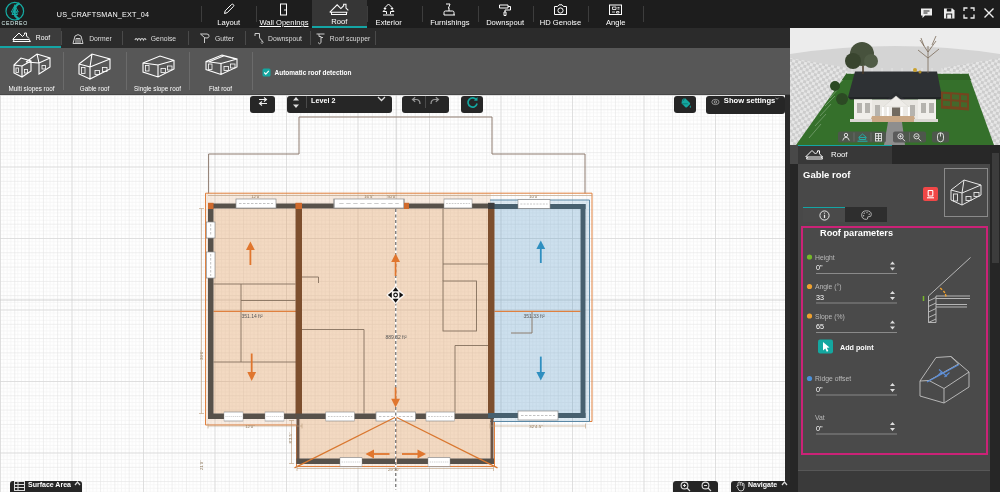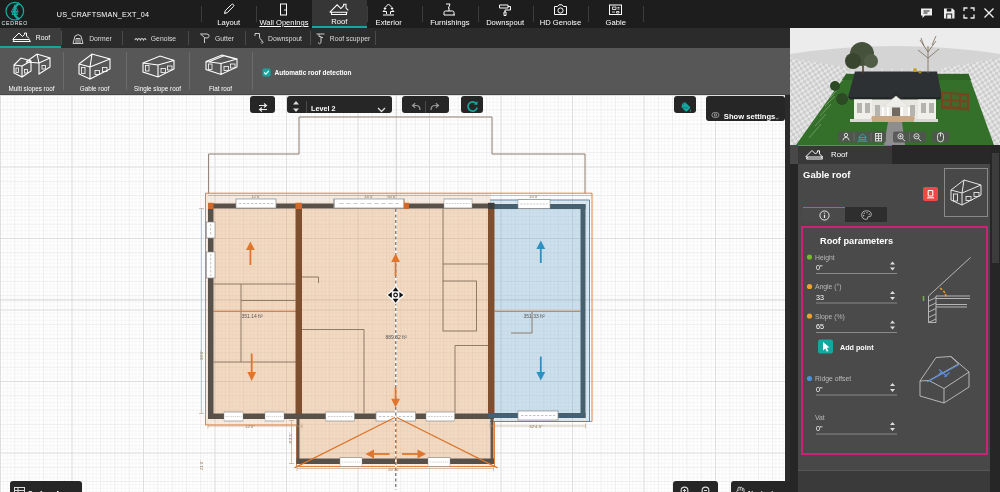--- a/index.html
+++ b/index.html
@@ -104,7 +104,7 @@
           <rect x="2.5" y="3" width="12" height="9.5" fill="none" stroke="#fff" stroke-width="1"></rect>
           <path d="M5.5 5 L9 5 L9 7.5 L5.5 7.5 Z M10.5 5.5 L12.5 5.5 M10.5 7 L12.5 7 M5 10 L8 10 M9.5 9.5 L12 9.5 L12 11 L9.5 11 Z" fill="none" stroke="#fff" stroke-width="0.8"></path>
         </svg>
-    <div class="lbl">Gable</div>
+    <div class="lbl">Angle</div>
   </div>
   <div class="abs msep" style="left:643.4px;"></div>
 

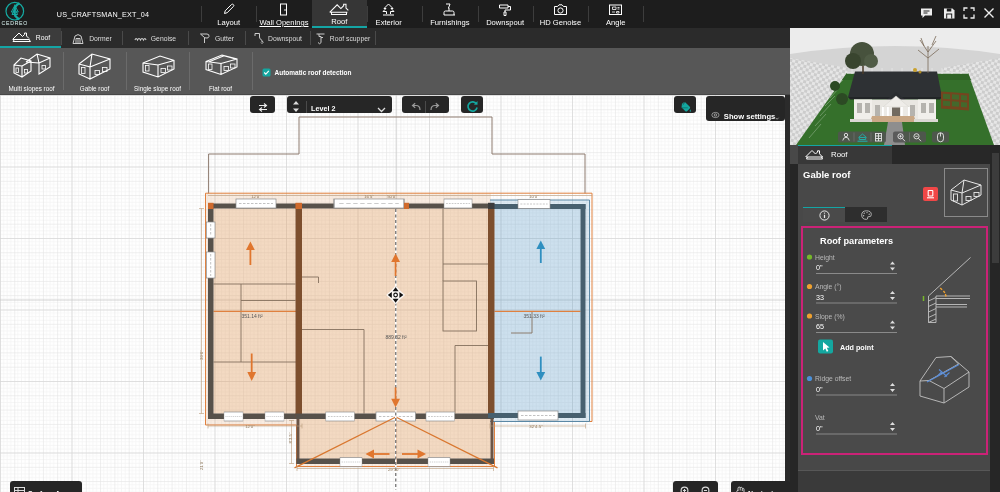--- a/index.html
+++ b/index.html
@@ -27,7 +27,7 @@
 
 #canvas{left:0;top:95px;width:790px;height:397px;background:#fff;}
 
-.fbtn{background:#262626;border-radius:3px;color:#eee;display:flex;align-items:flex-end;justify-content:center;}
+.fbtn{background:#262626;border-radius:3px;color:#eee;display:flex;align-items:flex-start;justify-content:center;}
 .fbtn .txt{font-size:7.6px;font-weight:bold;color:#fff;white-space:nowrap;}
 
 #rpanel{left:790px;top:28px;width:210px;height:464px;background:#484848;}

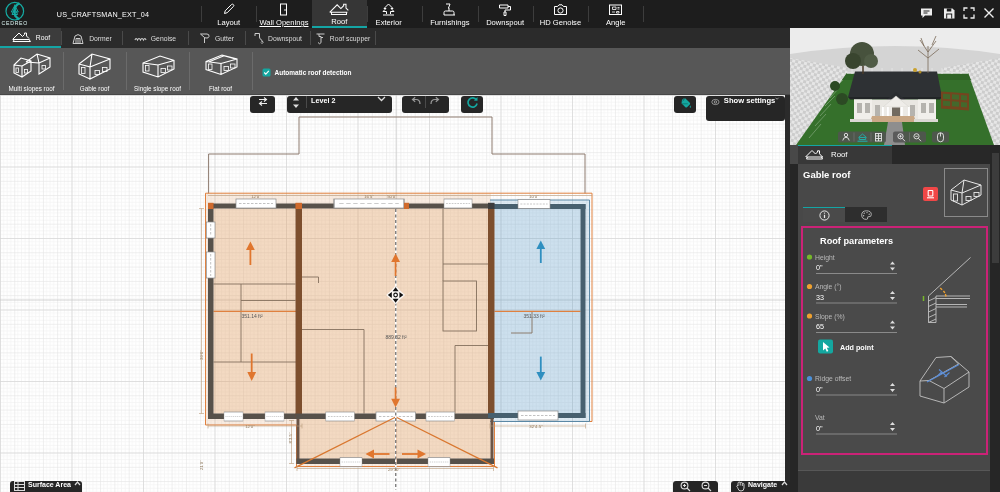--- a/index.html
+++ b/index.html
@@ -425,7 +425,7 @@
         <path d="M3 7.8 L8.8 7.8" stroke="#0d716c" stroke-width="0.8"></path>
       </svg>
 </div>
-<div class="abs fbtn" style="left:706px;top:96px;width:78.5px;height:25px;justify-content:flex-start;">
+<div class="abs fbtn" style="left:706px;top:96px;width:78.5px;height:18px;justify-content:flex-start;">
   <svg width="17" height="12" viewBox="0 0 17 12" style="margin-left:5px;">
         <ellipse cx="8.5" cy="6" rx="7" ry="5" fill="none" stroke="#ddd" stroke-width="1.1"></ellipse>
         <circle cx="8.5" cy="6" r="2.3" fill="none" stroke="#ddd" stroke-width="1.1"></circle>

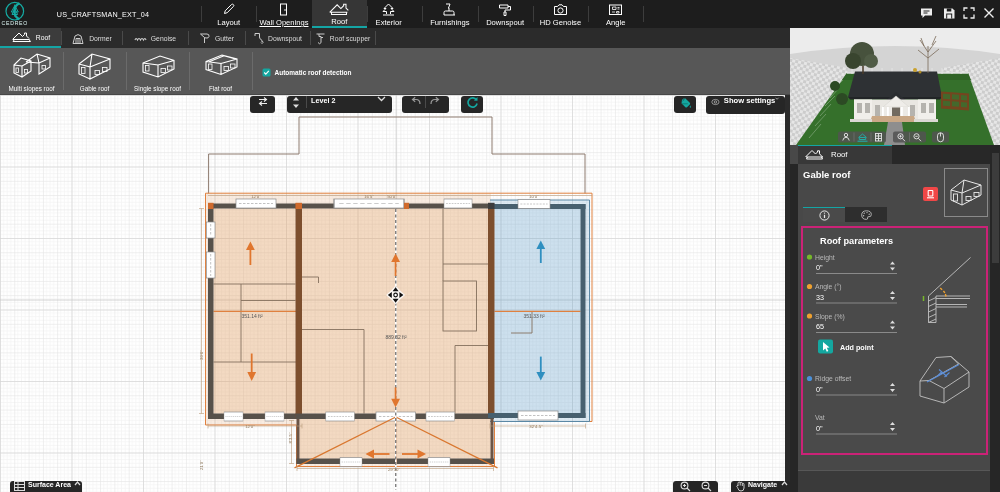--- a/index.html
+++ b/index.html
@@ -623,7 +623,7 @@
   </div>
 
   <div class="abs" style="left:11px;top:198px;width:187px;height:229px;border:2px solid #cb2277;background:#4a4a4a;"></div>
-  <div class="abs" style="left:30px;top:208px;color:#fff;font-size:9.2px;font-weight:bold;">Roof parameters</div>
+  <div class="abs" style="left:30px;top:200px;color:#fff;font-size:9.2px;font-weight:bold;">Roof parameters</div>
   <svg class="abs" style="left:11px;top:198px;" width="187" height="229" viewBox="0 0 187 229">
 
     <circle cx="8.5" cy="31" r="2.6" fill="#76b82a"></circle>

